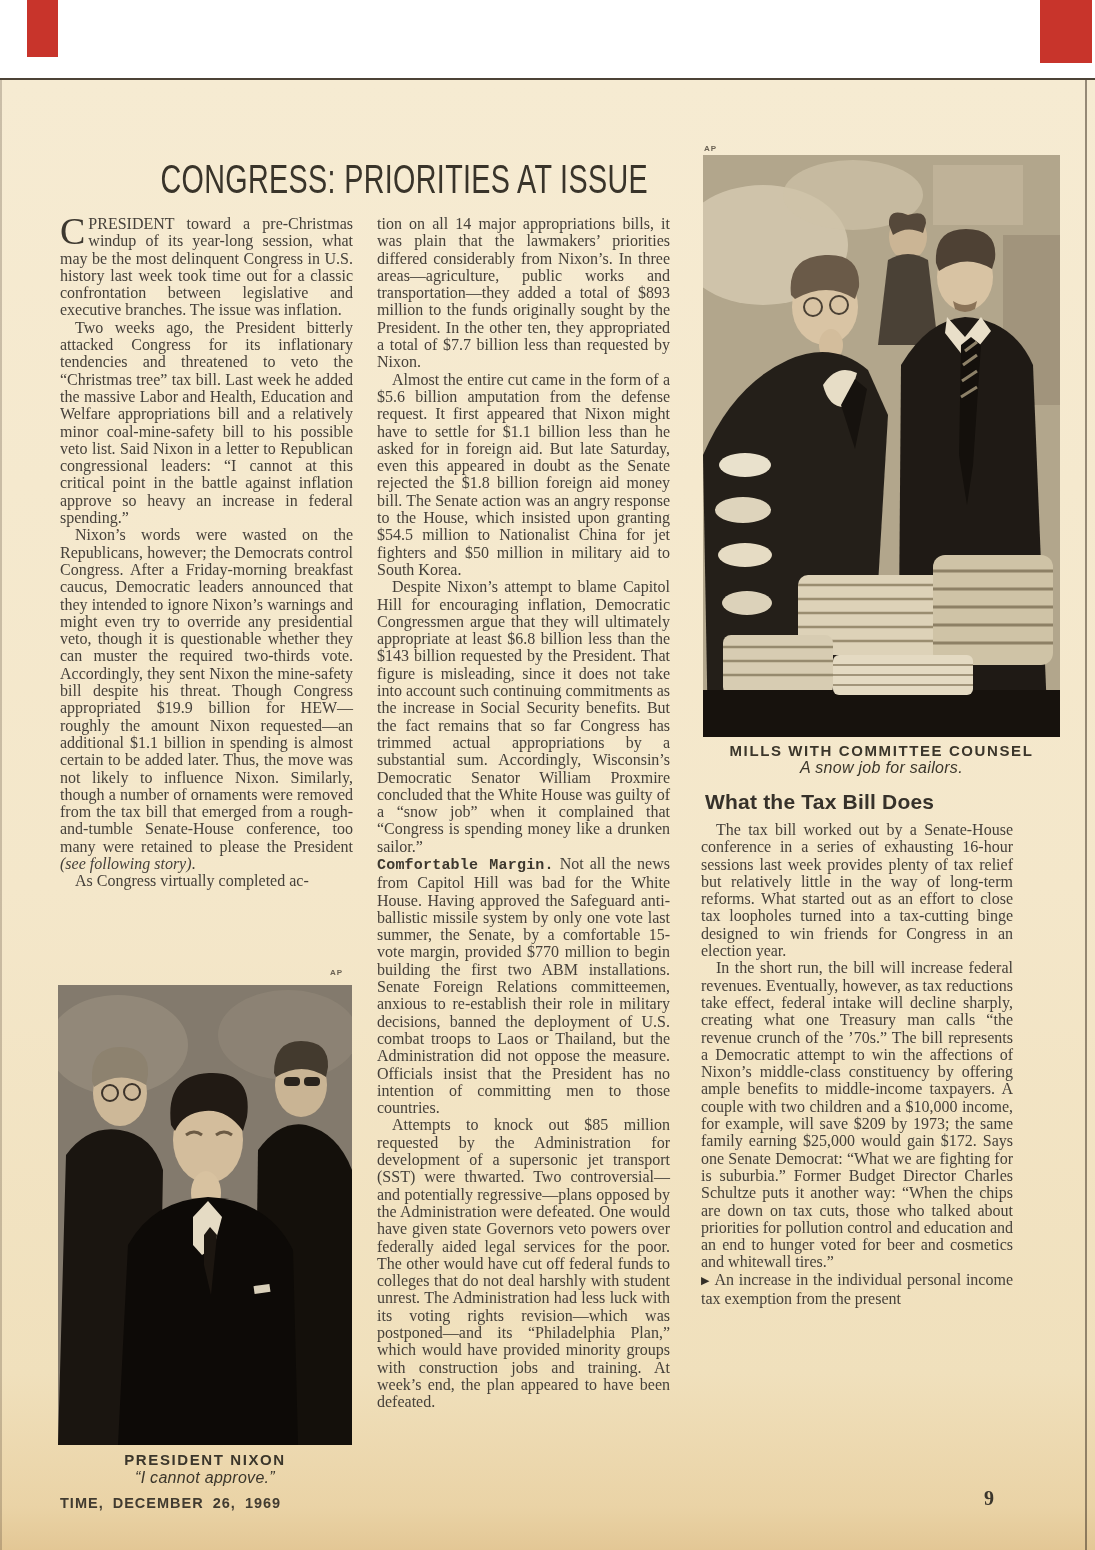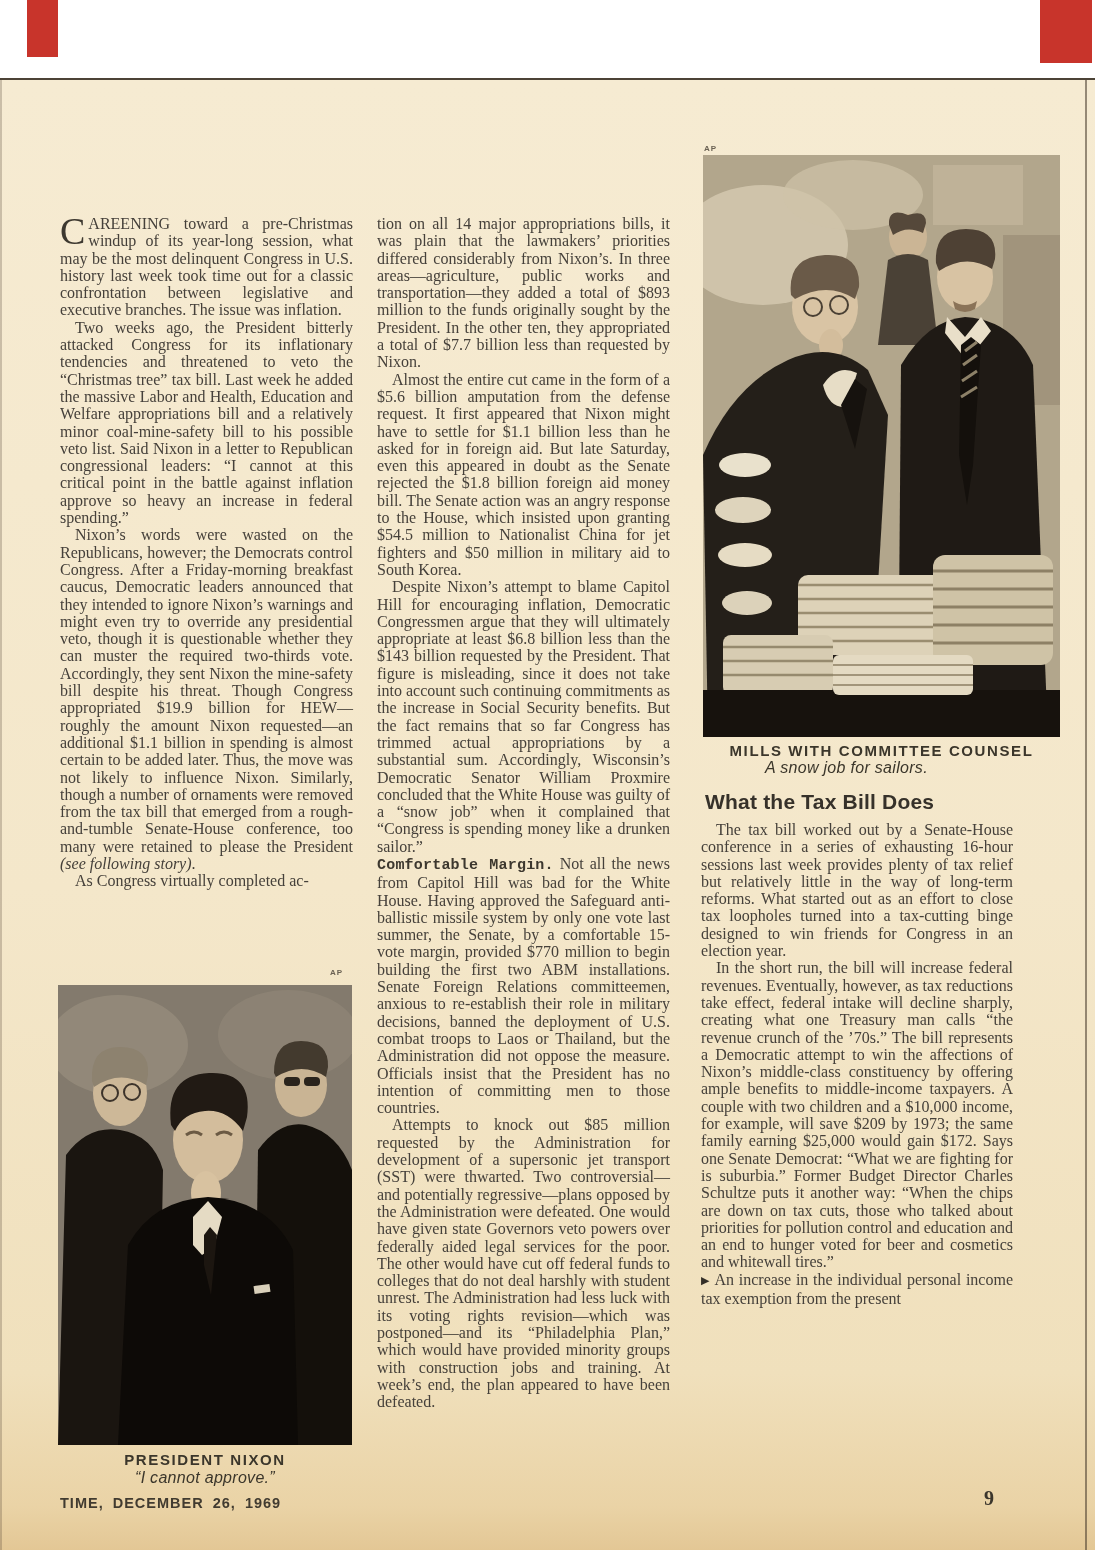--- a/index.html
+++ b/index.html
@@ -70,6 +70,7 @@
 
   <div class="page-body">
 
+    <h1 class="headline"><span>CONGRESS: PRIORITIES AT ISSUE</span></h1>
 
     <div class="col col1">
         <p class="bpara noindent"><span class="dc">C</span><span>AREENING toward a pre-Christmas windup of its year-long session, what may be the most delinquent Congress in U.S. history last week took time out for a classic confrontation between legislative and executive branches. The issue was inflation.</span></p>

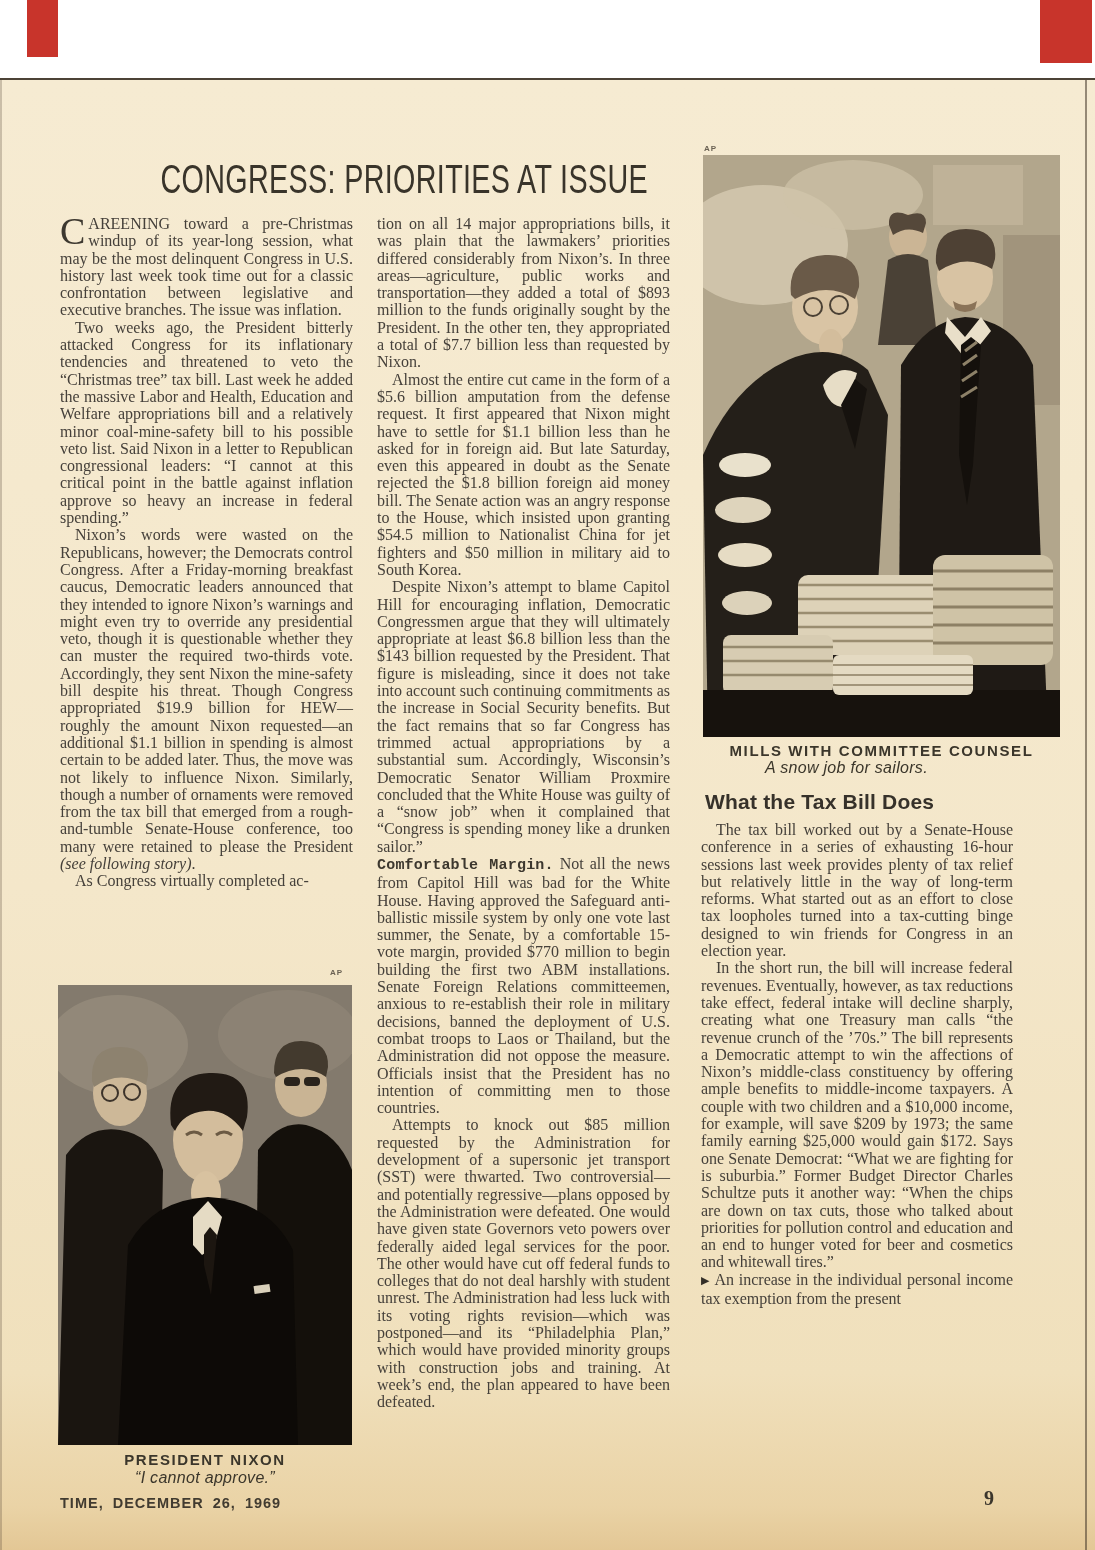--- a/index.html
+++ b/index.html
@@ -73,7 +73,7 @@
     <h1 class="headline"><span>CONGRESS: PRIORITIES AT ISSUE</span></h1>
 
     <div class="col col1">
-        <p class="bpara noindent"><span class="dc">C</span><span>AREENING toward a pre-Christmas windup of its year-long session, what may be the most delinquent Congress in U.S. history last week took time out for a classic confrontation between legislative and executive branches. The issue was inflation.</span></p>
+        <p class="bpara noindent"><span class="dc">C</span><span>PRESIDENT toward a pre-Christmas windup of its year-long session, what may be the most delinquent Congress in U.S. history last week took time out for a classic confrontation between legislative and executive branches. The issue was inflation.</span></p>
         <p class="bpara"><span>Two weeks ago, the President bitterly attacked Congress for its inflationary tendencies and threatened to veto the “Christmas tree” tax bill. Last week he added the massive Labor and Health, Education and Welfare appropriations bill and a relatively minor coal-mine-safety bill to his possible veto list. Said Nixon in a letter to Republican congressional leaders: “I cannot at this critical point in the battle against inflation approve so heavy an increase in federal spending.”</span></p>
         <p class="bpara"><span>Nixon’s words were wasted on the Republicans, however; the Democrats control Congress. After a Friday-morning breakfast caucus, Democratic leaders announced that they intended to ignore Nixon’s warnings and might even try to override any presidential veto, though it is questionable whether they can muster the required two-thirds vote. Accordingly, they sent Nixon the mine-safety bill despite his threat. Though Congress appropriated $19.9 billion for HEW—roughly the amount Nixon requested—an additional $1.1 billion in spending is almost certain to be added later. Thus, the move was not likely to influence Nixon. Similarly, though a number of ornaments were removed from the tax bill that emerged from a rough-and-tumble Senate-House conference, too many were retained to please the President </span><i>(see following story)</i><span>.</span></p>
         <p class="bpara"><span>As Congress virtually completed ac-</span></p>

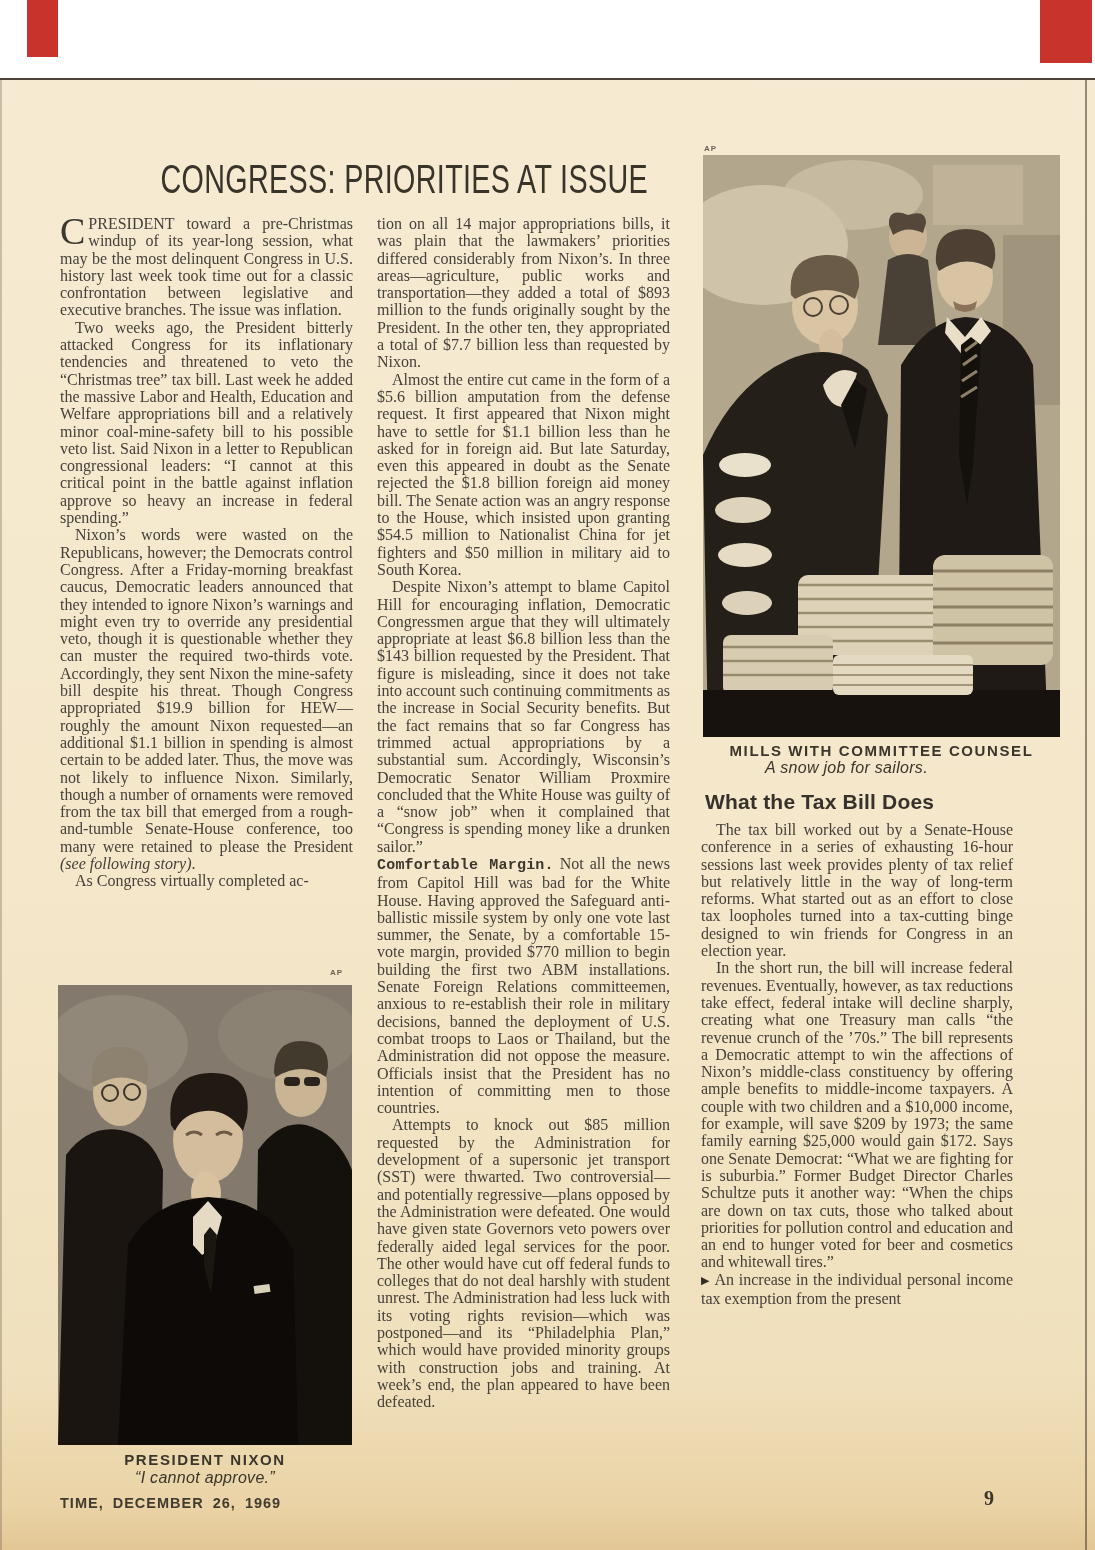--- a/index.html
+++ b/index.html
@@ -47,7 +47,7 @@
   .cap-sub{position:absolute;font-family:"Liberation Sans", sans-serif;font-style:italic;
      font-size:16px;color:#3b362b;text-align:center;letter-spacing:.3px;}
   .cap-mills-title{left:703px;top:662px;width:357px;}
-  .cap-mills-sub{left:668px;top:679px;width:357px;text-align:center;}
+  .cap-mills-sub{left:703px;top:679px;width:357px;text-align:center;}
   .cap-nixon-title{left:58px;top:1371px;width:294px;}
   .cap-nixon-sub{left:58px;top:1389px;width:294px;}
 

